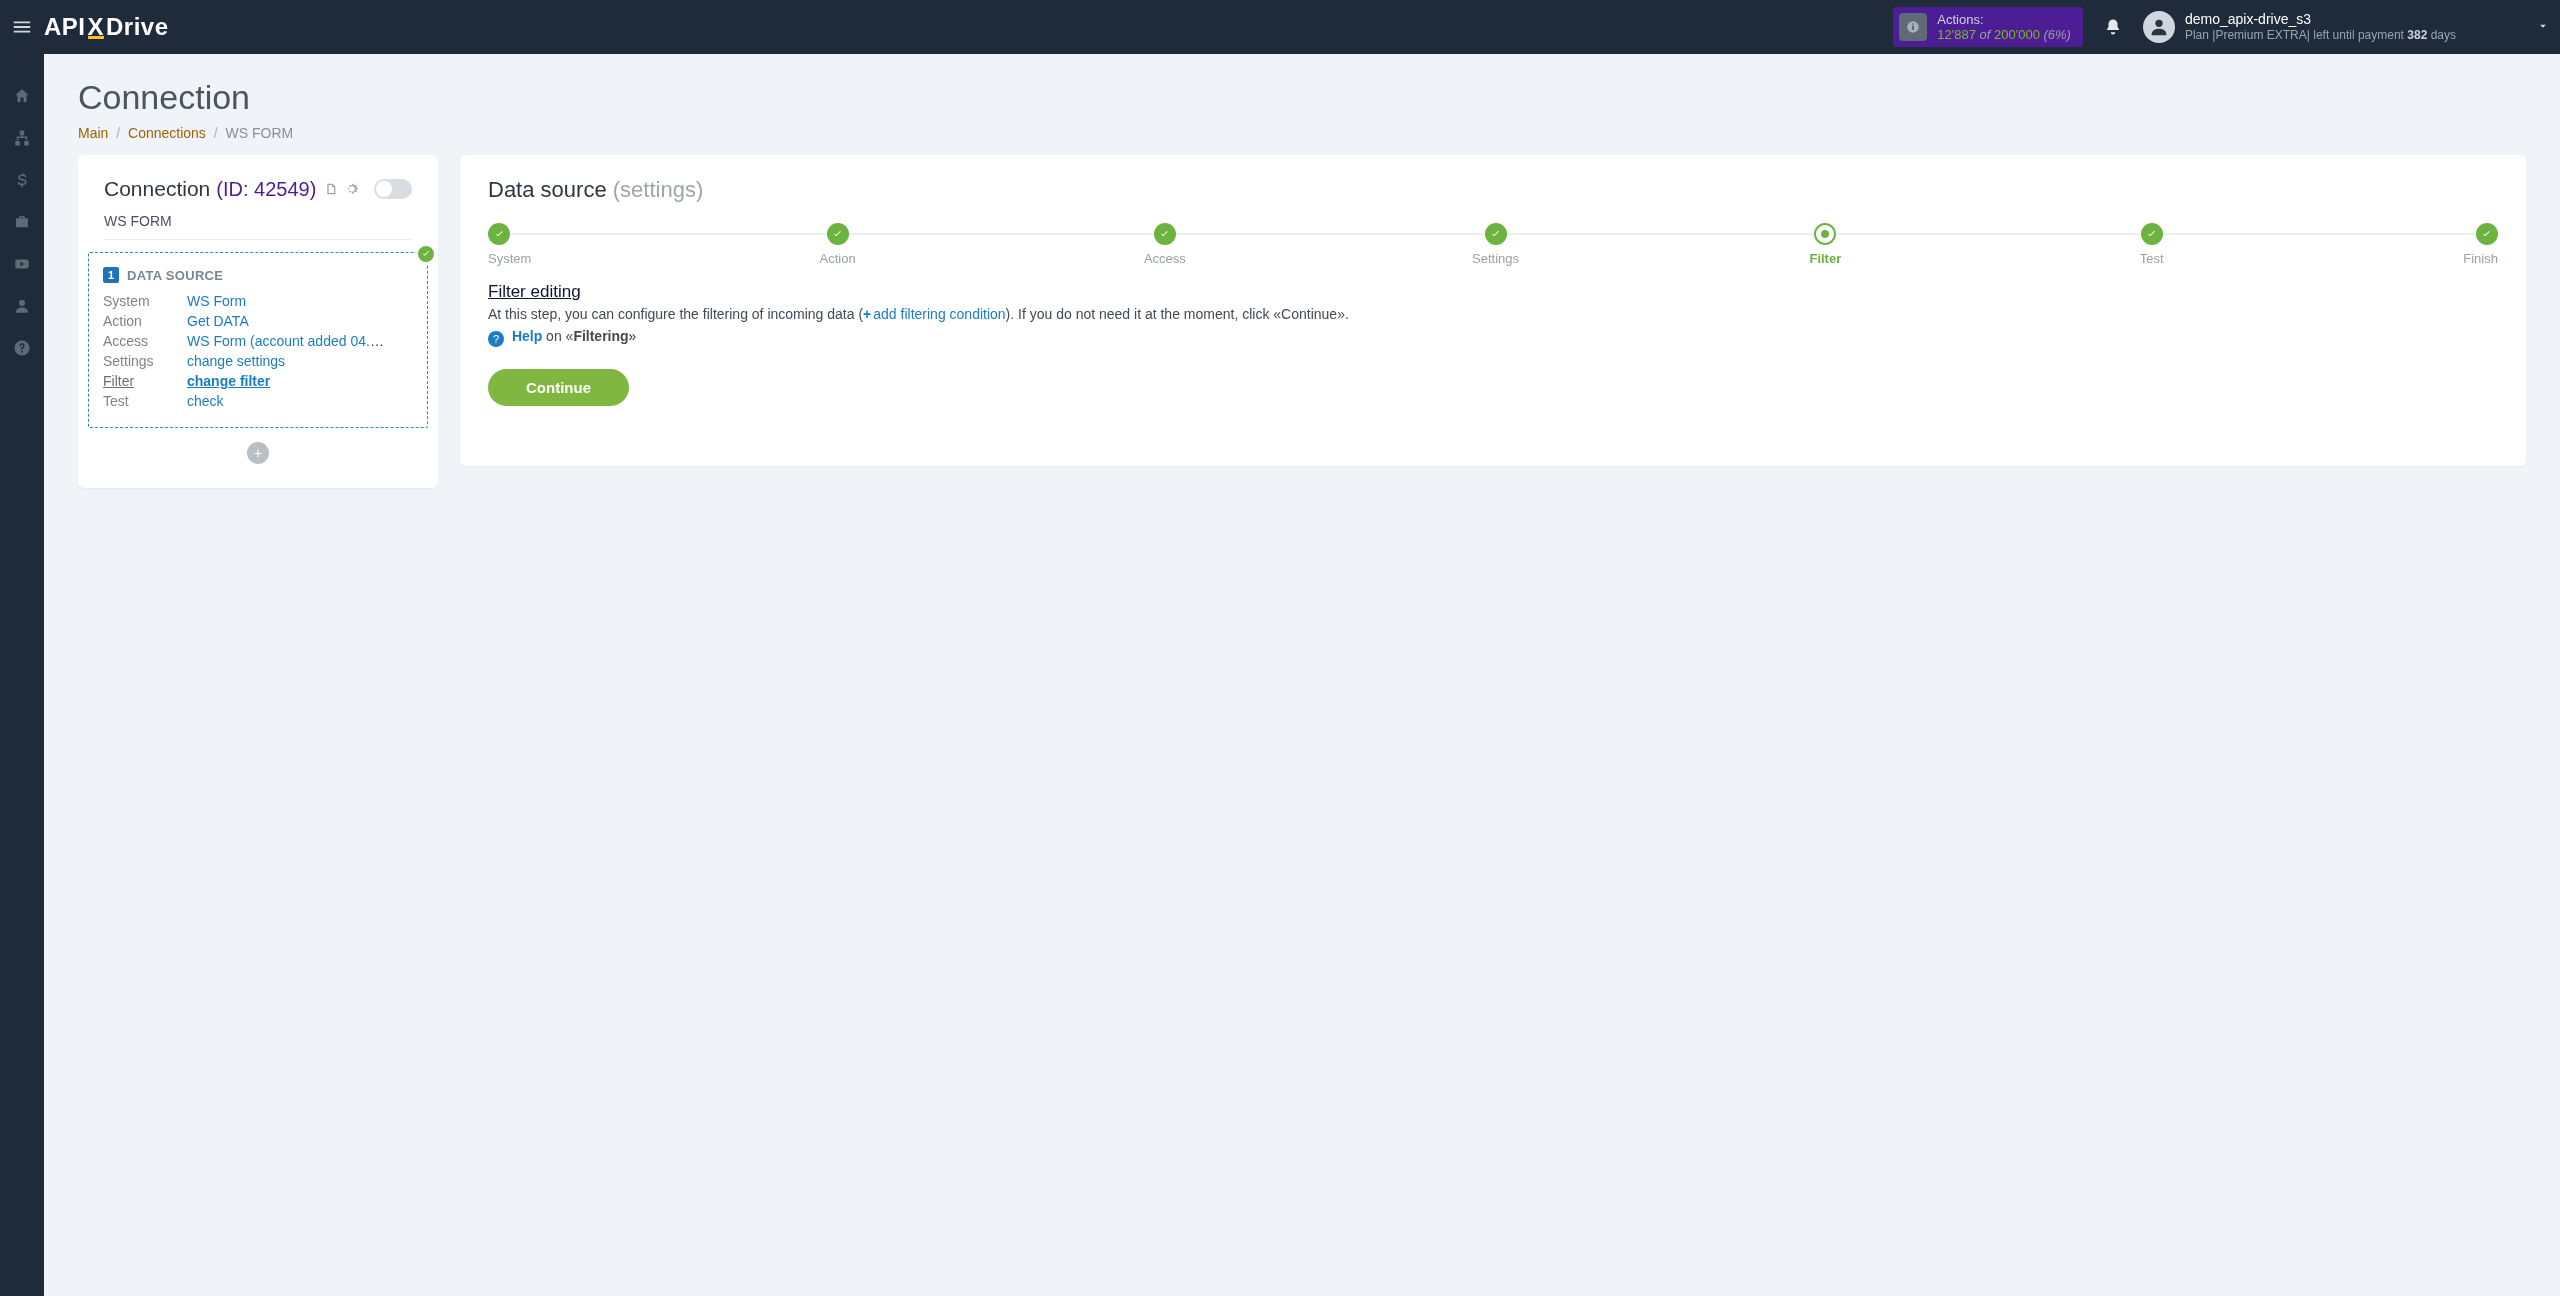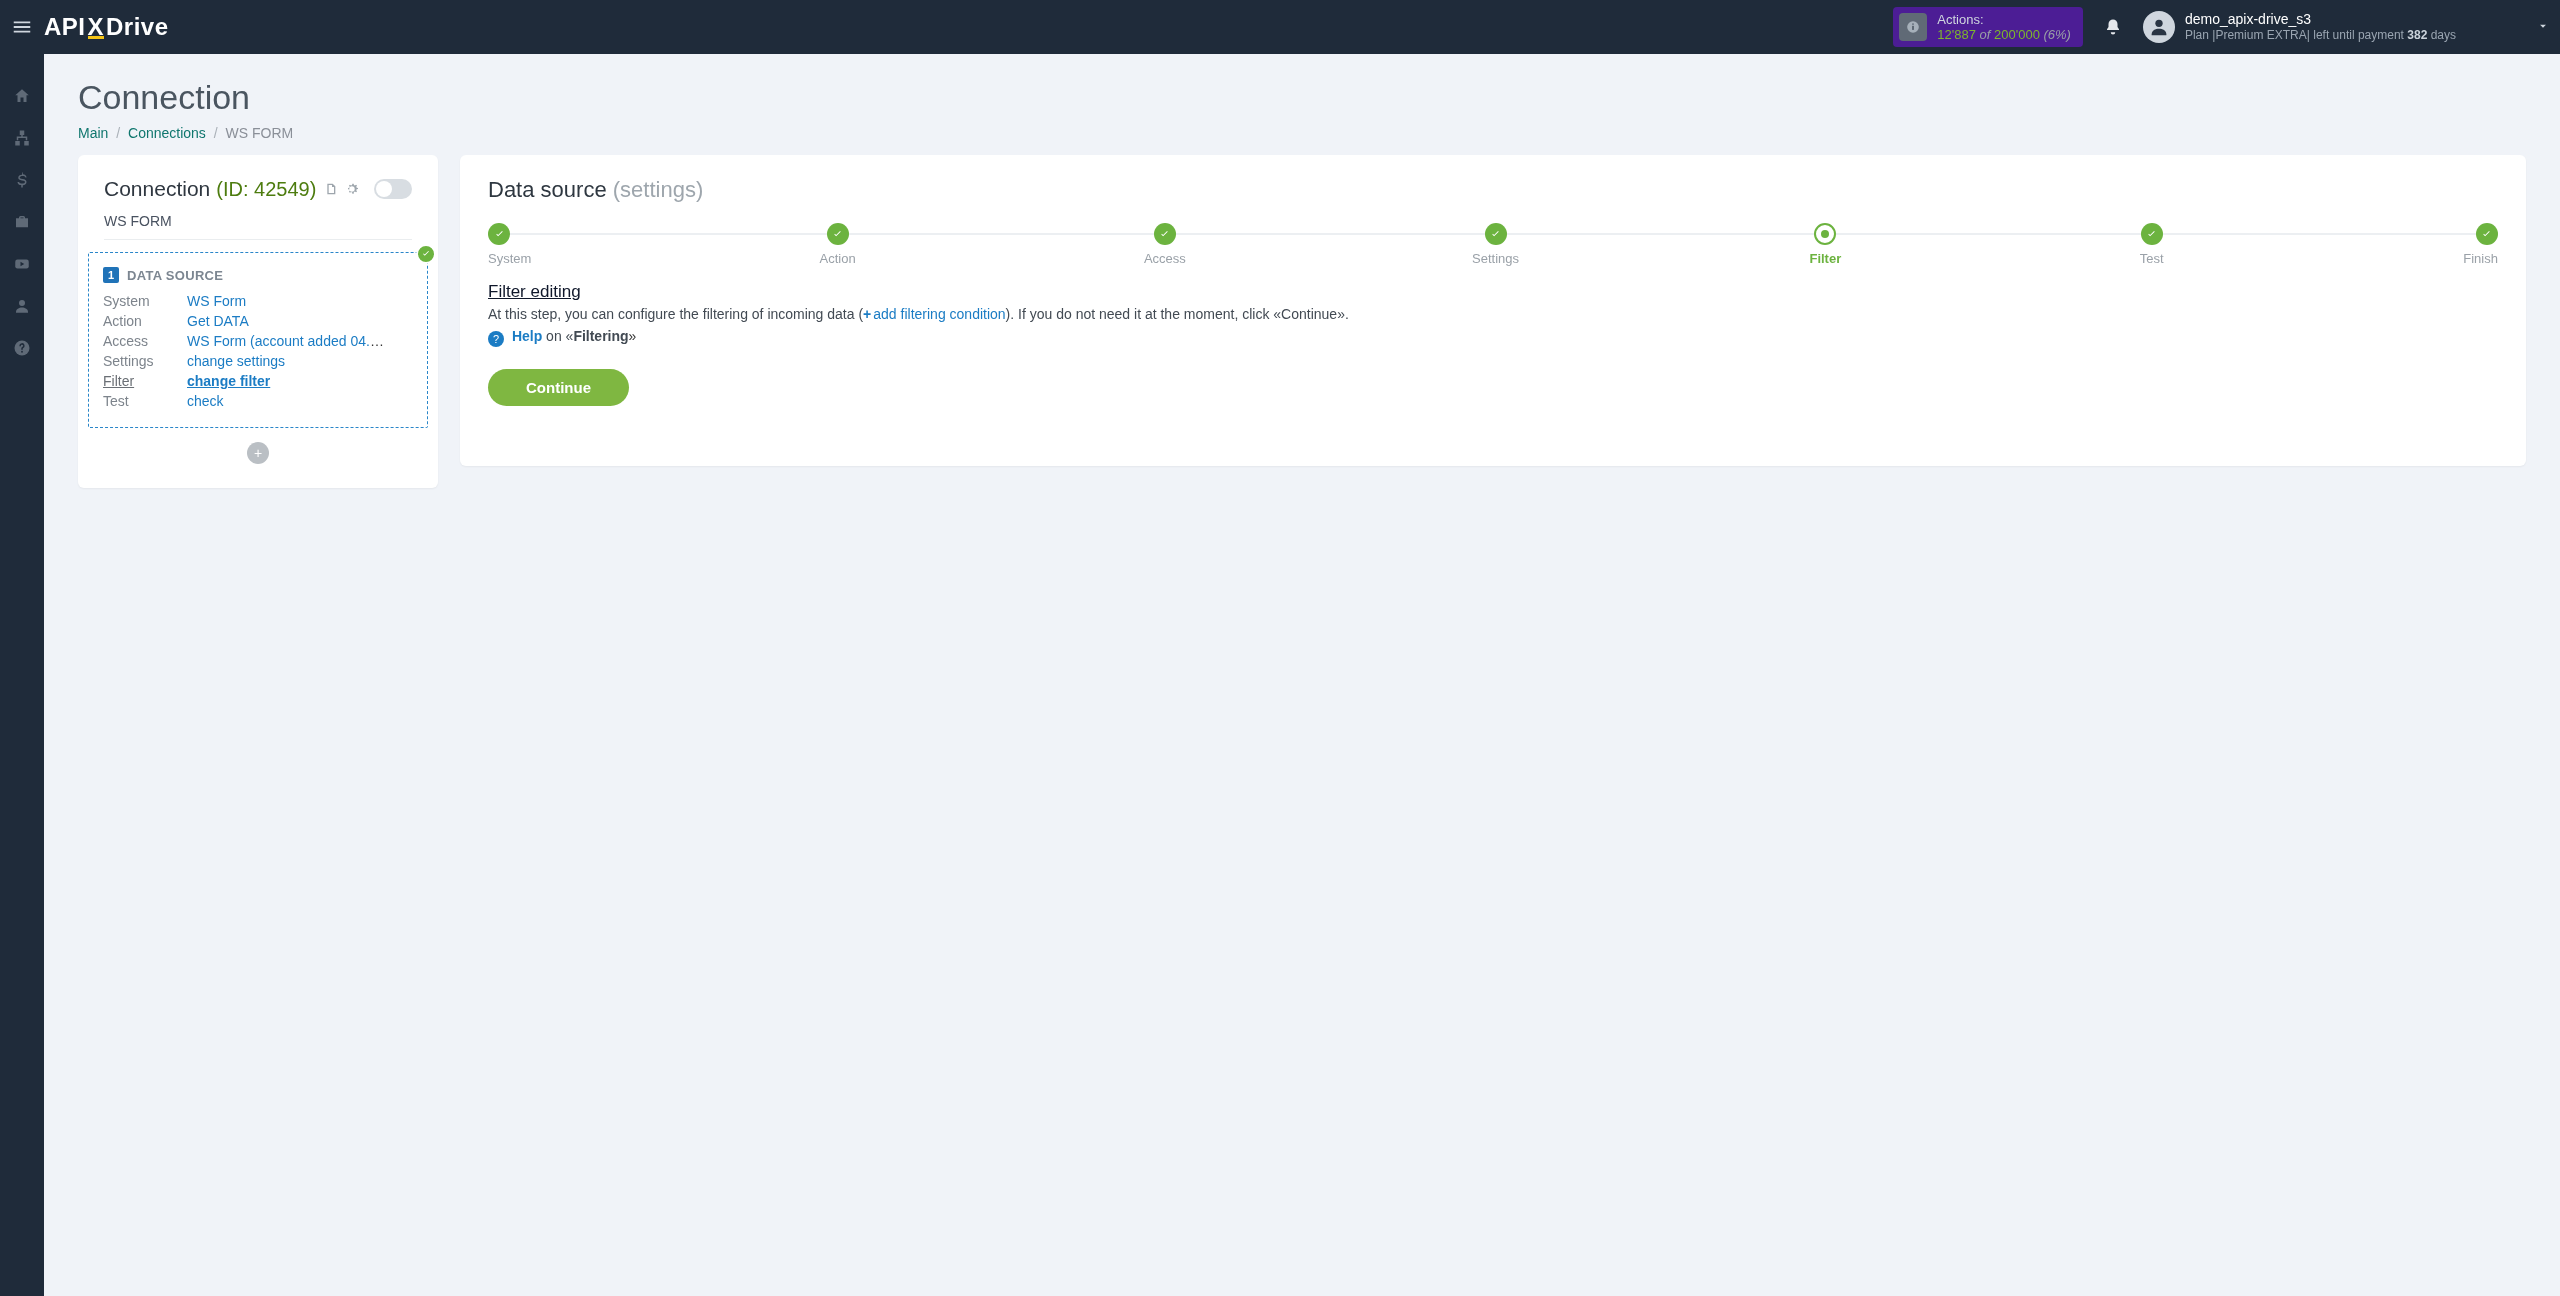--- a/index.html
+++ b/index.html
@@ -81,7 +81,7 @@
   .main{flex:1;padding:24px 34px}
   .page-title{font-size:34px;font-weight:400;color:#4a5560;margin-bottom:8px}
   .crumbs{font-size:14px;color:#8a8f98;margin-bottom:14px}
-  .crumbs a{color:#0f766e;text-decoration:none}
+  .crumbs a{color:#a16207;text-decoration:none}
   .crumbs .sep{color:#aab1b8;margin:0 4px}
   .crumbs .current{color:#8a8f98}
 

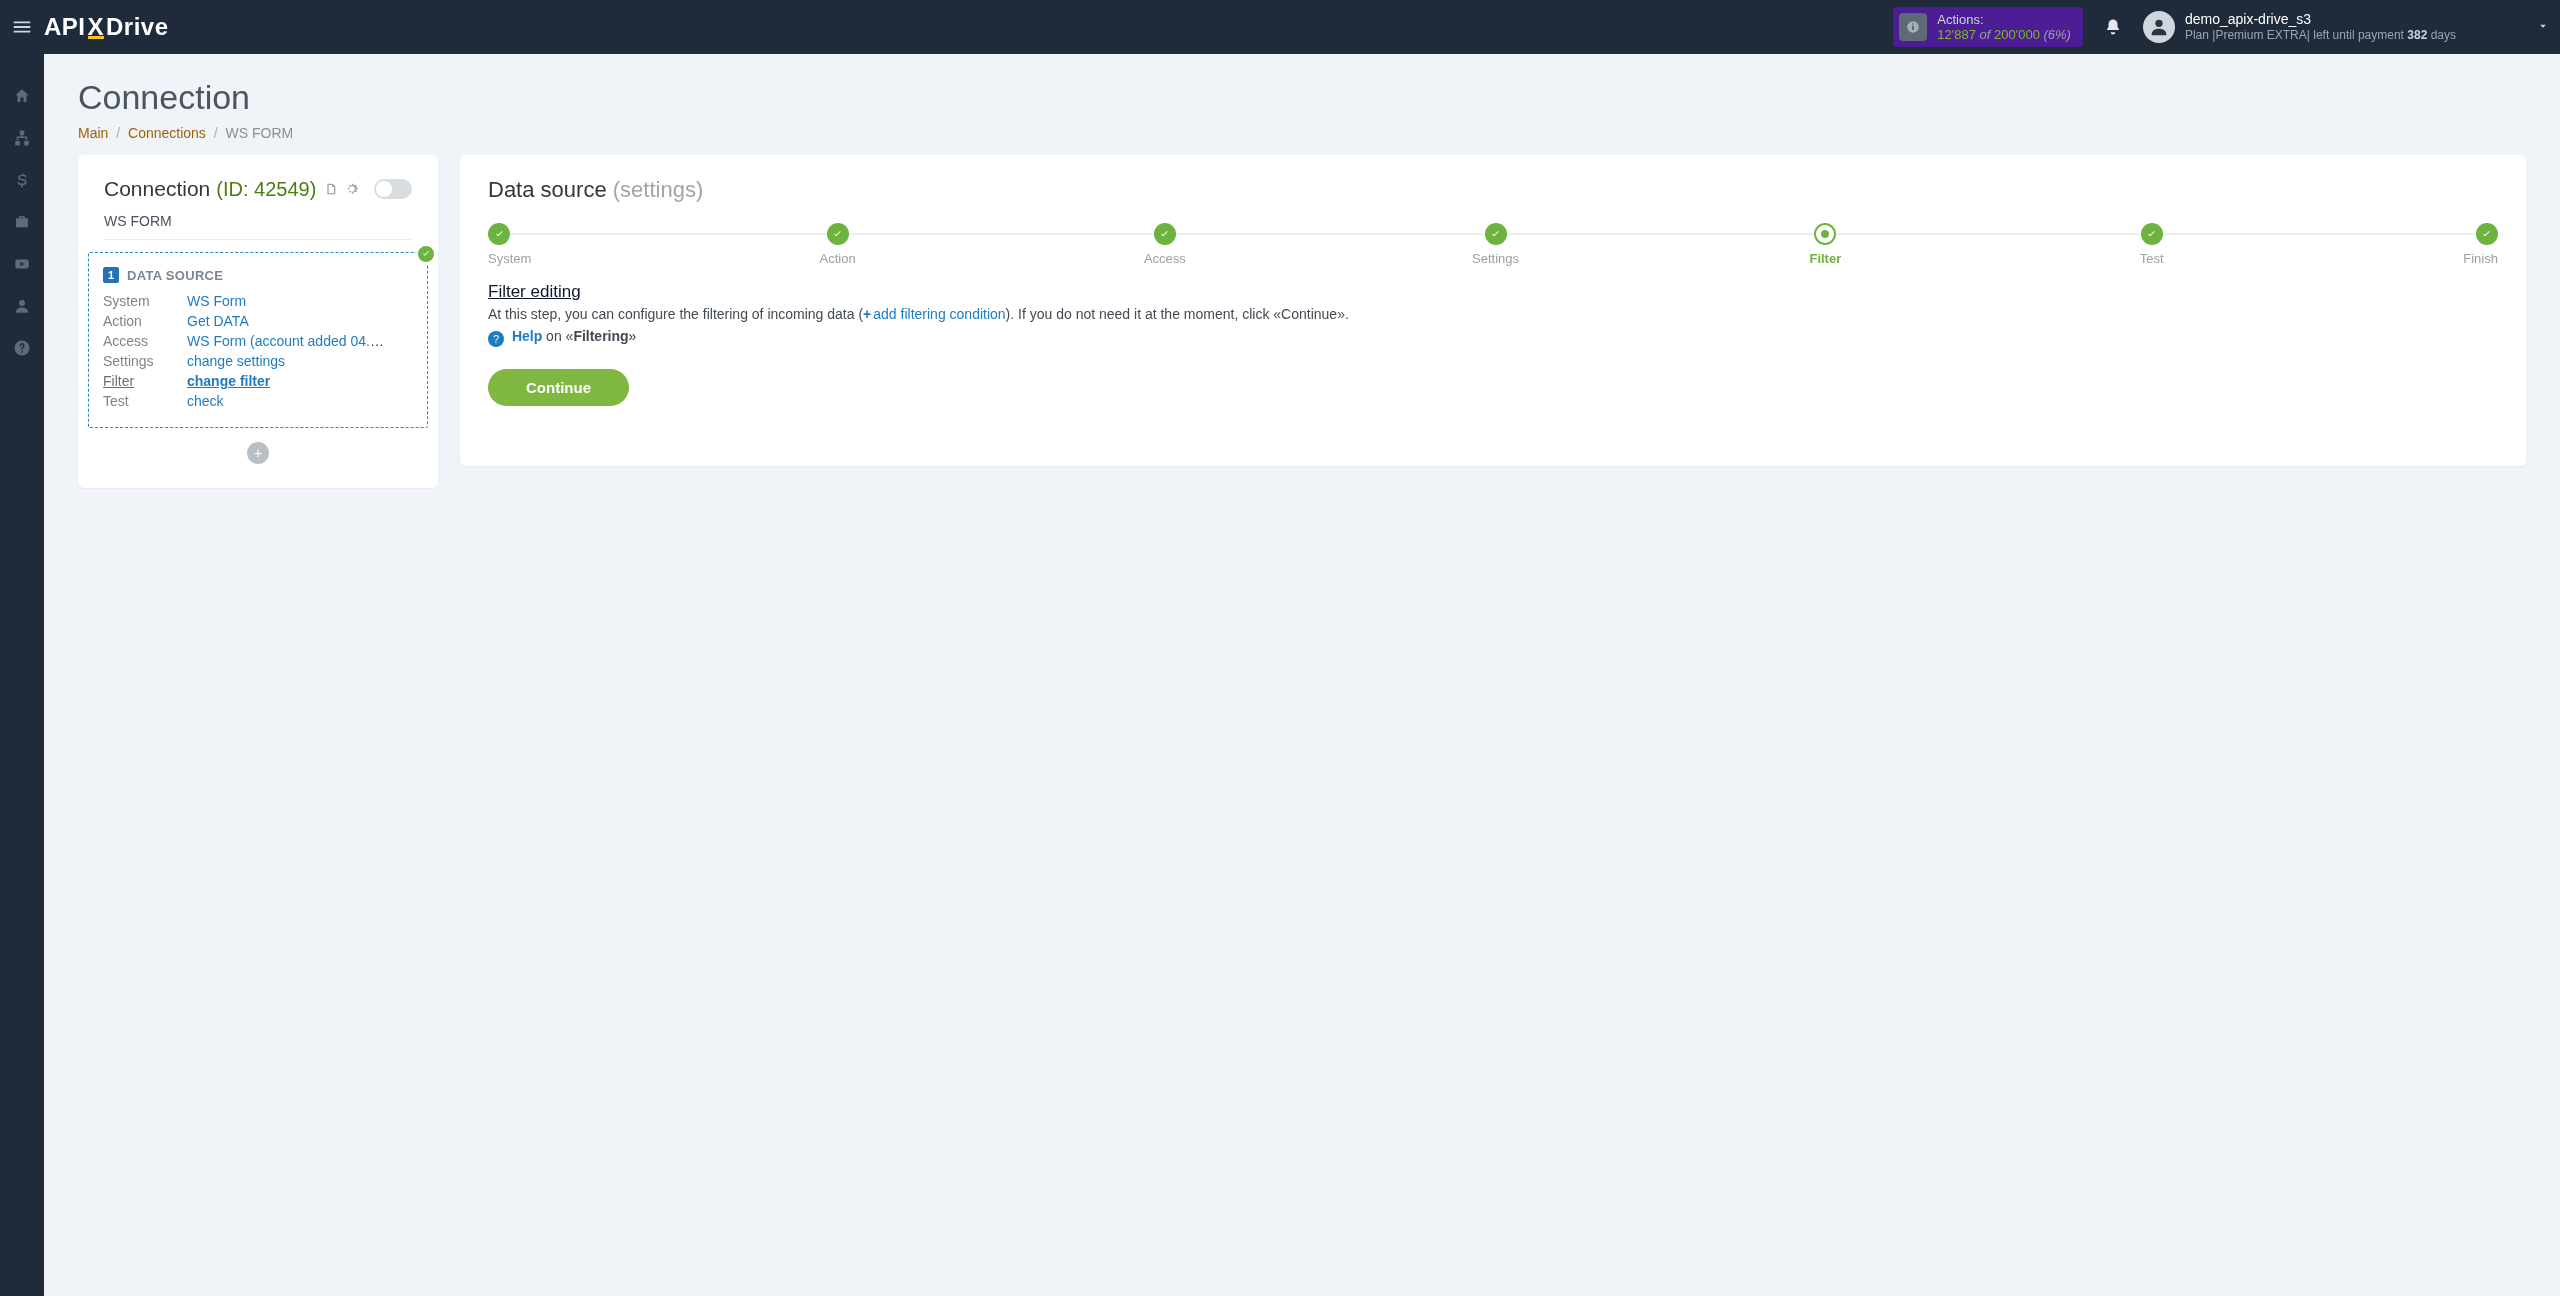--- a/index.html
+++ b/index.html
@@ -94,7 +94,7 @@
   .card.connection{width:360px;padding:22px 0 24px}
   .conn-head{padding:0 26px;display:flex;align-items:center;gap:6px}
   .conn-head .title{font-size:21px;color:#2f3740}
-  .conn-head .idtxt{font-size:20px;color:#4d7c0f}
+  .conn-head .idtxt{font-size:20px;color:#4c1d95}
   .conn-head .icon-btn{color:#9ea6ad;cursor:pointer;display:inline-flex}
   .conn-head .icon-btn svg{width:16px;height:16px;fill:#9ea6ad}
   .switch{

